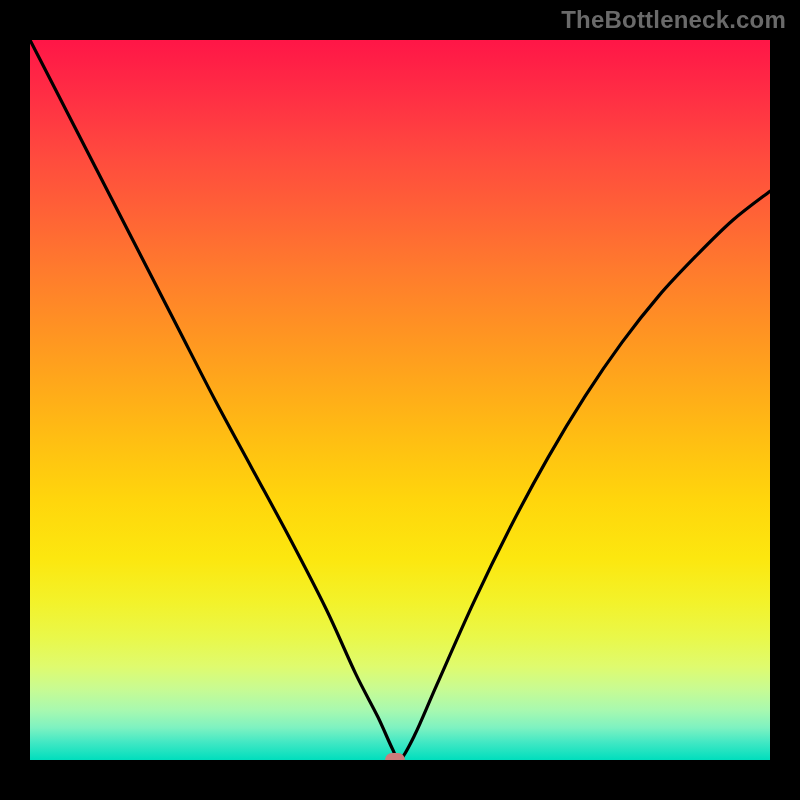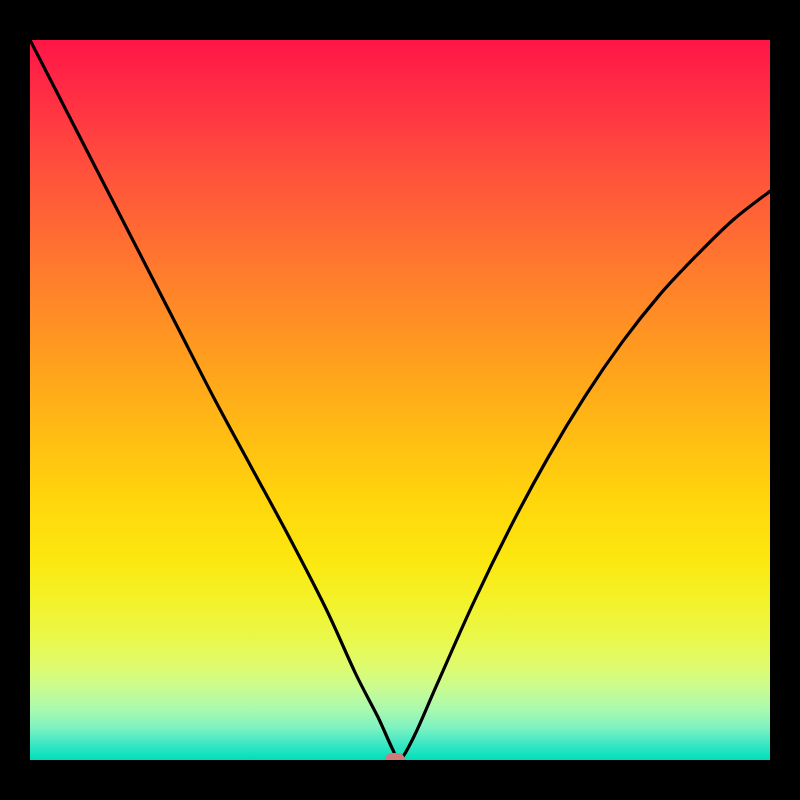--- a/index.html
+++ b/index.html
@@ -75,6 +75,7 @@
 <body>
 
 <div class="frame">
+  <div class="watermark">TheBottleneck.com</div>
   <div class="plot-area">
     <div class="gradient-bg"></div>
     <svg class="curve" viewBox="0 0 740 720" preserveAspectRatio="none">

